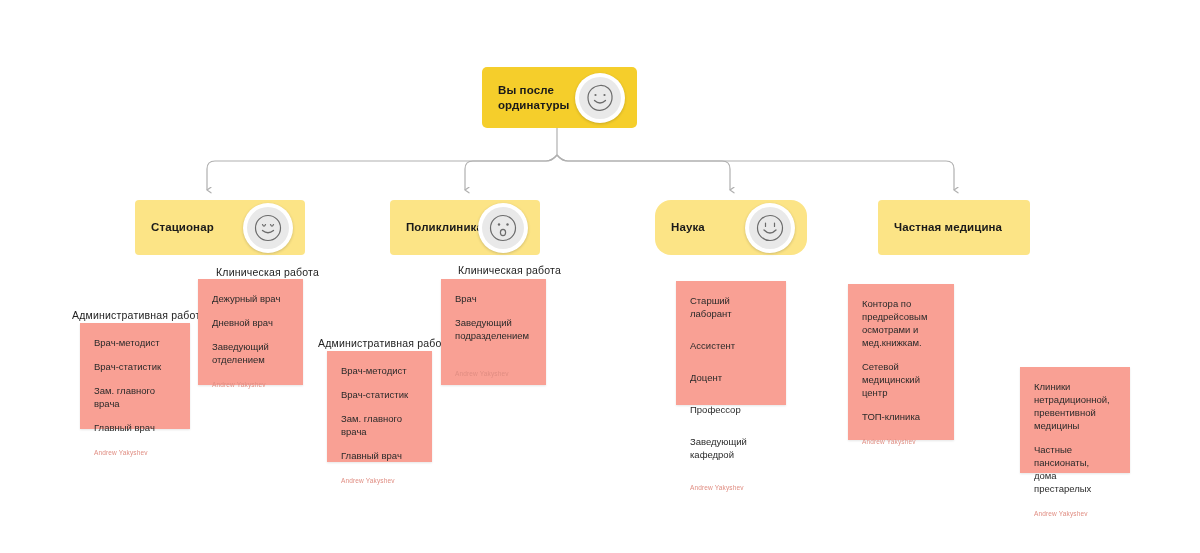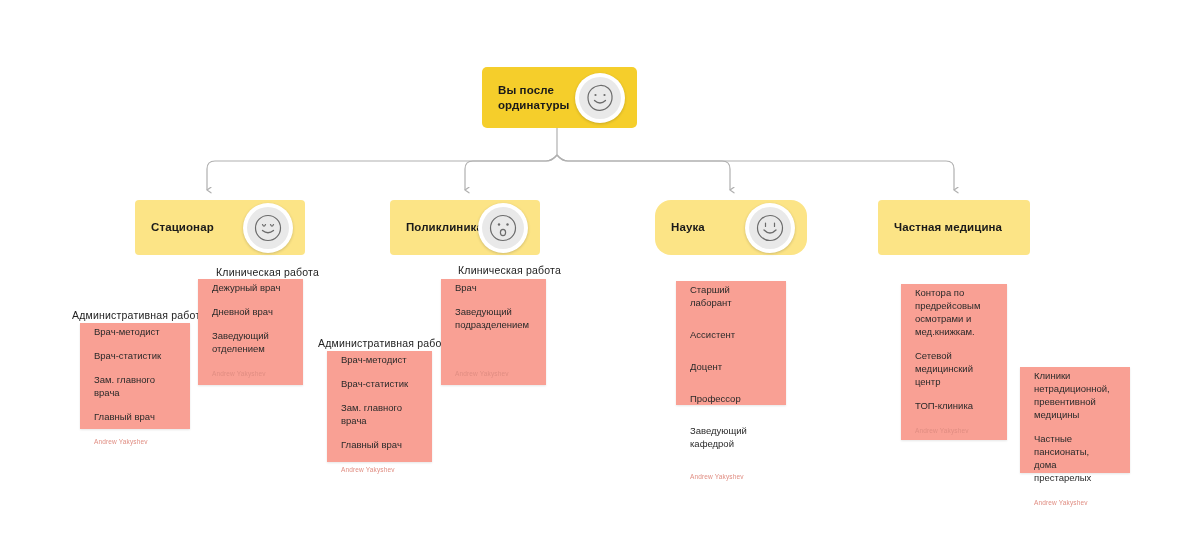--- a/index.html
+++ b/index.html
@@ -67,7 +67,7 @@
   .card {
     position: absolute;
     background: #f9a094;
-    padding: 2px 14px 8px 14px;
+    padding: 13px 14px 8px 14px;
     display: flex;
     flex-direction: column;
     box-shadow: 0 1px 2px rgba(0,0,0,0.10);

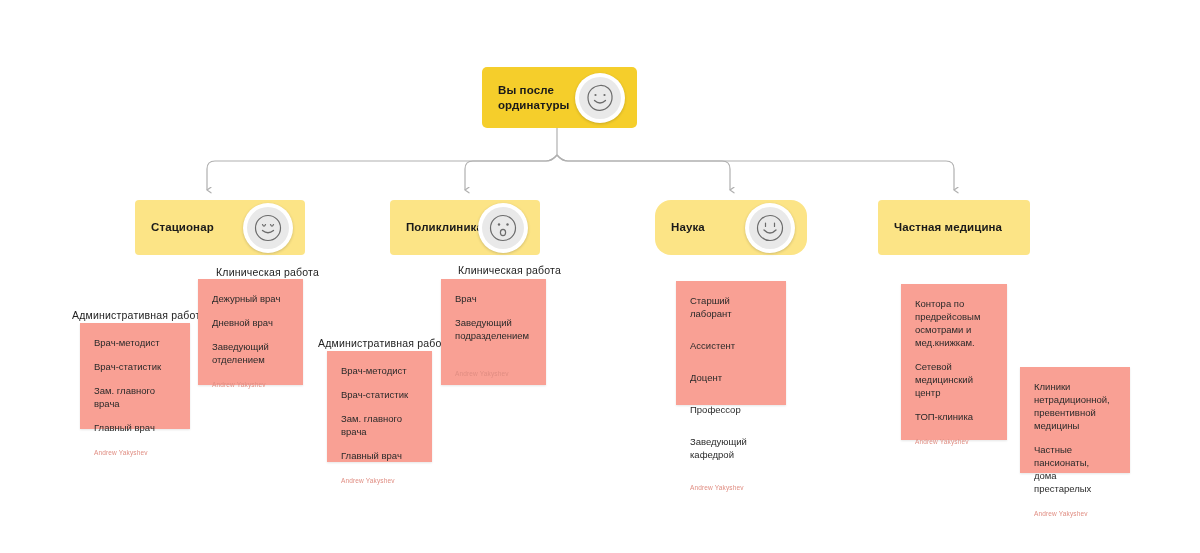--- a/index.html
+++ b/index.html
@@ -222,7 +222,7 @@
     <div class="card-author">Andrew Yakyshev</div>
   </div>
 
-  <div class="card" style="left:901px; top:284px; width:106px; height:156px;">
+  <div class="card" style="left:848px; top:284px; width:106px; height:156px;">
     <div class="card-item">Контора по
 предрейсовым
 осмотрами и

